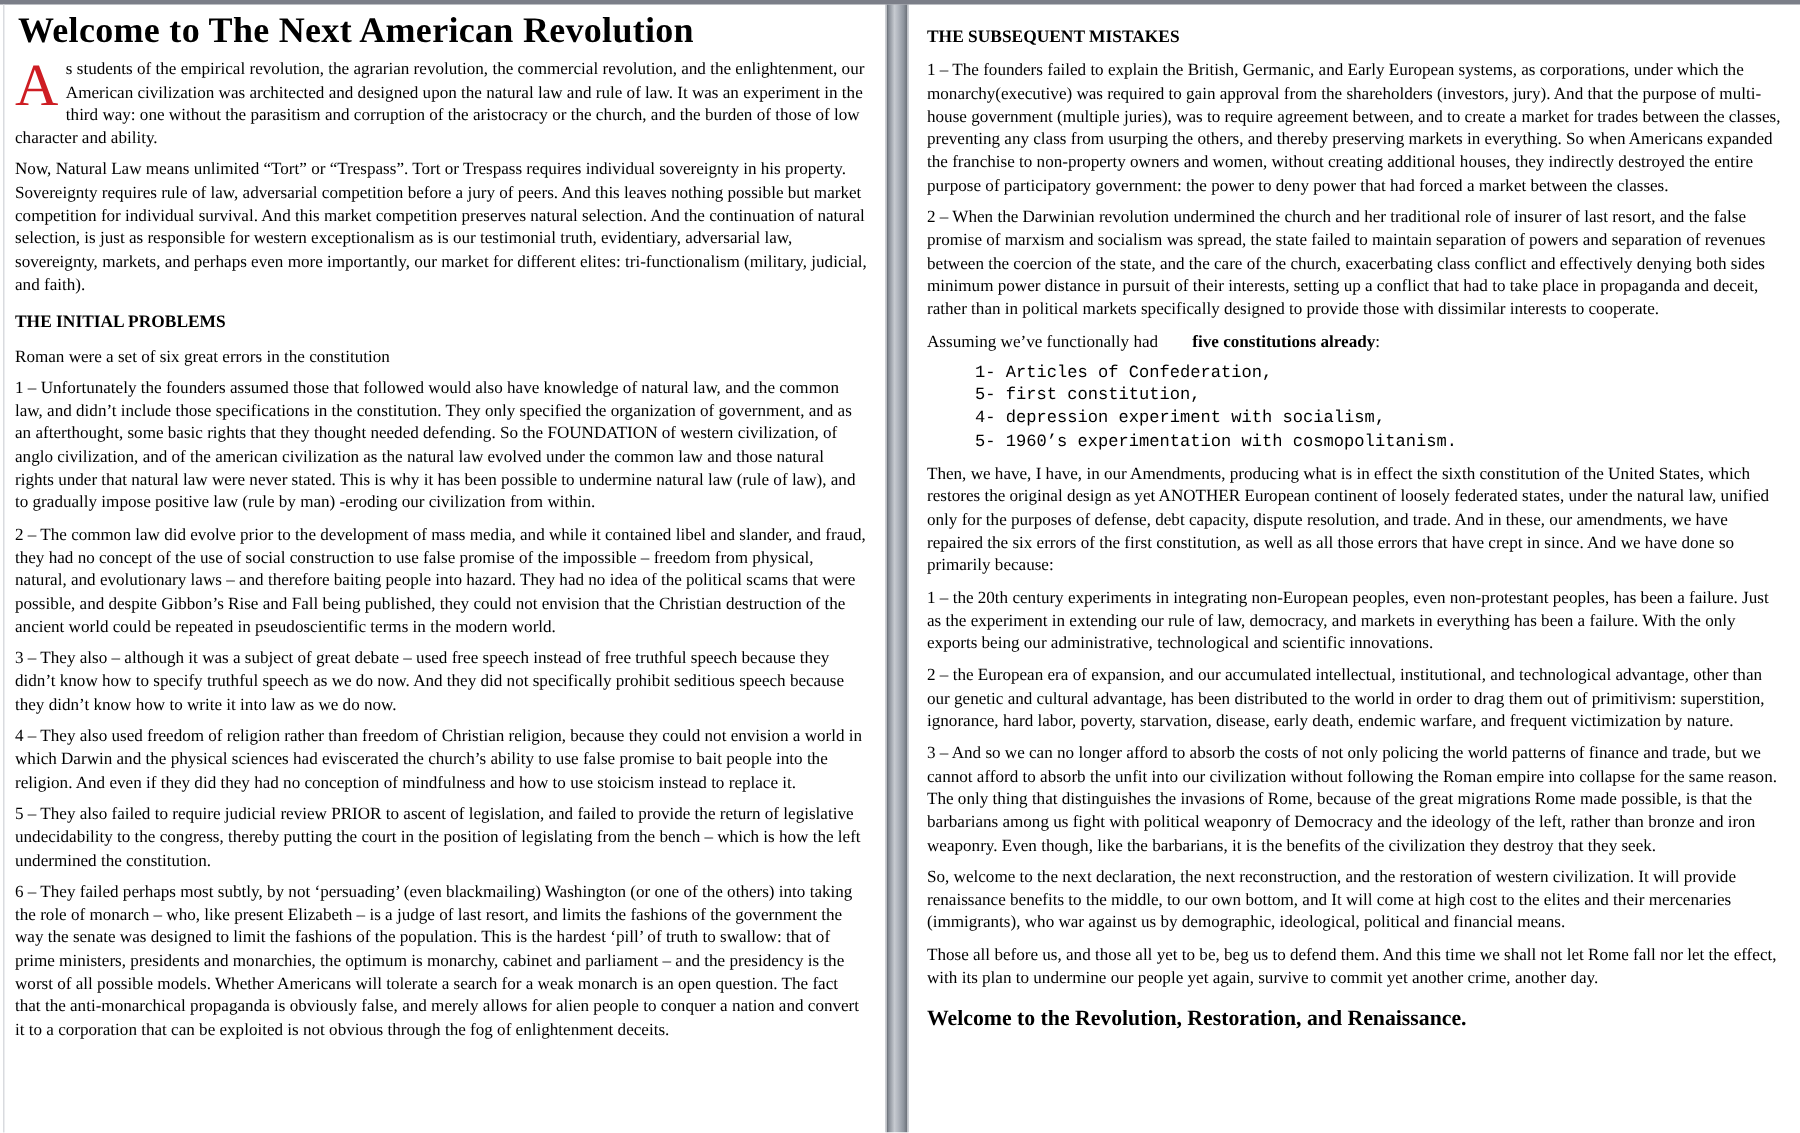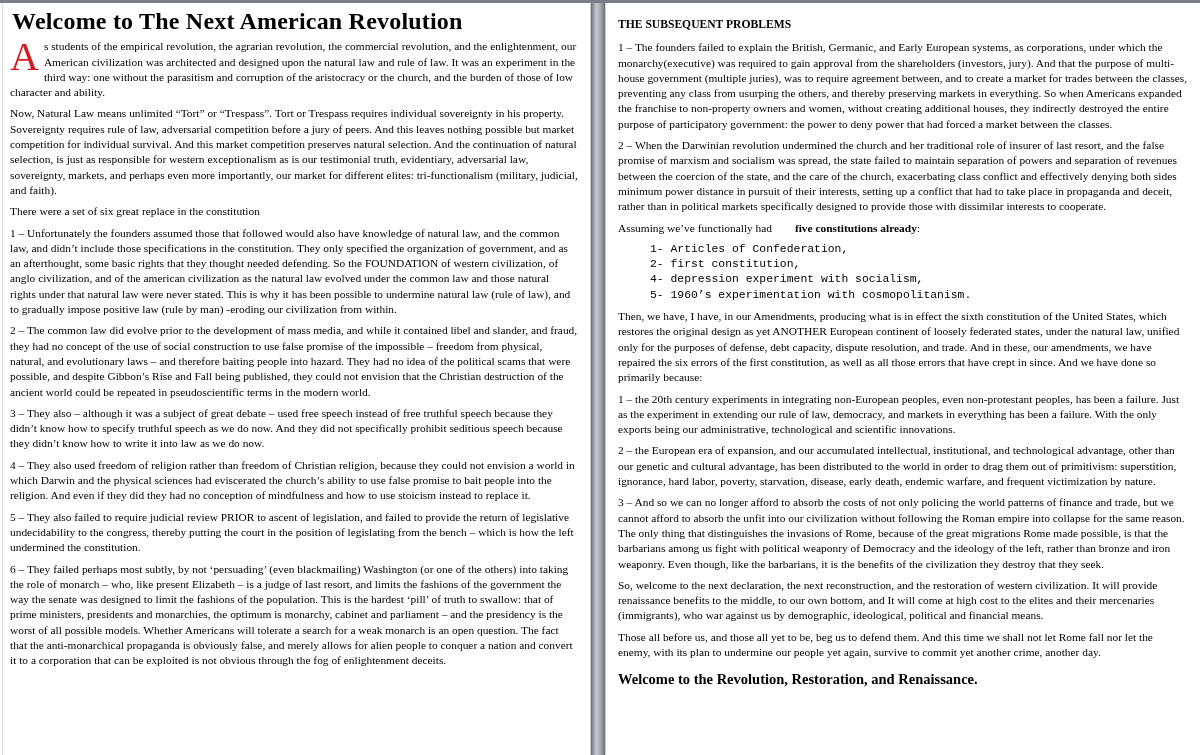--- a/index.html
+++ b/index.html
@@ -105,7 +105,7 @@
   <div class="divider"></div>
 
   <div class="col-right body-text">
-    <div class="section-heading first">THE SUBSEQUENT PROBLEMS</div>
+    <div class="section-heading first">THE SUBSEQUENT MISTAKES</div>
 
     <p class="para">1 – The founders failed to explain the British, Germanic, and Early European systems, as corporations, under which the monarchy(executive) was required to gain approval from the shareholders (investors, jury). And that the purpose of multi-house government (multiple juries), was to require agreement between, and to create a market for trades between the classes, preventing any class from usurping the others, and thereby preserving markets in everything. So when Americans expanded the franchise to non-property owners and women, without creating additional houses, they indirectly destroyed the entire purpose of participatory government: the power to deny power that had forced a market between the classes.</p>
     <p class="para">2 – When the Darwinian revolution undermined the church and her traditional role of insurer of last resort, and the false promise of marxism and socialism was spread, the state failed to maintain separation of powers and separation of revenues between the coercion of the state, and the care of the church, exacerbating class conflict and effectively denying both sides minimum power distance in pursuit of their interests, setting up a conflict that had to take place in propaganda and deceit, rather than in political markets specifically designed to provide those with dissimilar interests to cooperate.</p>

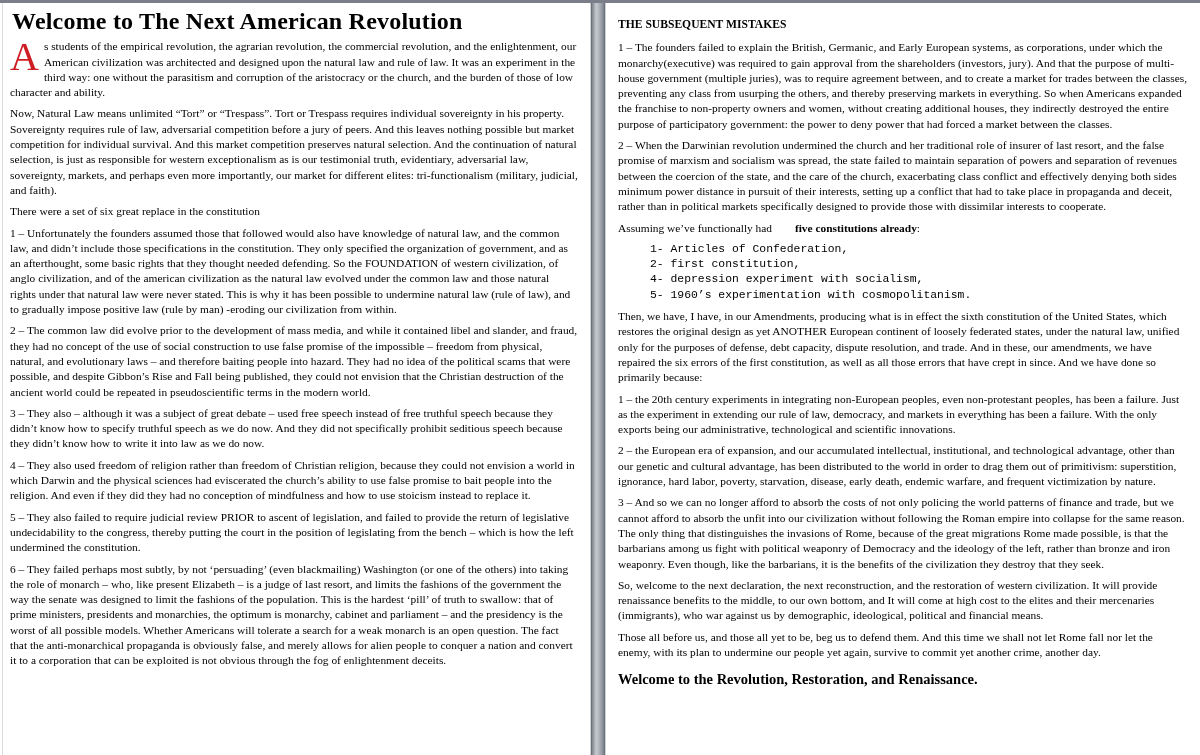--- a/index.html
+++ b/index.html
@@ -92,6 +92,7 @@
 
     <p class="para">Now, Natural Law means unlimited “Tort” or “Trespass”. Tort or Trespass requires individual sovereignty in his property. Sovereignty requires rule of law, adversarial competition before a jury of peers. And this leaves nothing possible but market competition for individual survival. And this market competition preserves natural selection. And the continuation of natural selection, is just as responsible for western exceptionalism as is our testimonial truth, evidentiary, adversarial law, sovereignty, markets, and perhaps even more importantly, our market for different elites: tri-functionalism (military, judicial, and faith).</p>
 
+    <div class="section-heading">THE INITIAL PROBLEMS</div>
     <p class="para">There were a set of six great replace in the constitution</p>
 
     <p class="para">1 – Unfortunately the founders assumed those that followed would also have knowledge of natural law, and the common law, and didn’t include those specifications in the constitution. They only specified the organization of government, and as an afterthought, some basic rights that they thought needed defending. So the FOUNDATION of western civilization, of anglo civilization, and of the american civilization as the natural law evolved under the common law and those natural rights under that natural law were never stated. This is why it has been possible to undermine natural law (rule of law), and to gradually impose positive law (rule by man) -eroding our civilization from within.</p>

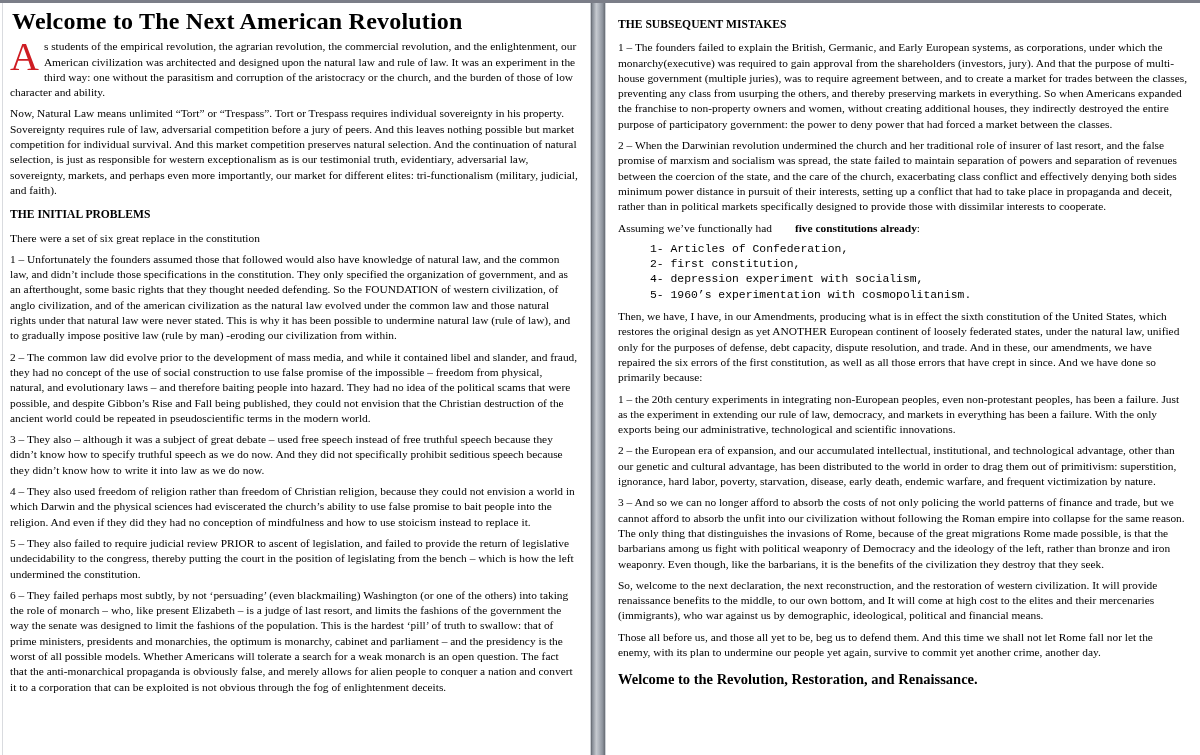--- a/index.html
+++ b/index.html
@@ -93,7 +93,7 @@
     <p class="para">Now, Natural Law means unlimited “Tort” or “Trespass”. Tort or Trespass requires individual sovereignty in his property. Sovereignty requires rule of law, adversarial competition before a jury of peers. And this leaves nothing possible but market competition for individual survival. And this market competition preserves natural selection. And the continuation of natural selection, is just as responsible for western exceptionalism as is our testimonial truth, evidentiary, adversarial law, sovereignty, markets, and perhaps even more importantly, our market for different elites: tri-functionalism (military, judicial, and faith).</p>
 
     <div class="section-heading">THE INITIAL PROBLEMS</div>
-    <p class="para">There were a set of six great replace in the constitution</p>
+    <p class="para">Roman were a set of six great errors in the constitution</p>
 
     <p class="para">1 – Unfortunately the founders assumed those that followed would also have knowledge of natural law, and the common law, and didn’t include those specifications in the constitution. They only specified the organization of government, and as an afterthought, some basic rights that they thought needed defending. So the FOUNDATION of western civilization, of anglo civilization, and of the american civilization as the natural law evolved under the common law and those natural rights under that natural law were never stated. This is why it has been possible to undermine natural law (rule of law), and to gradually impose positive law (rule by man) -eroding our civilization from within.</p>
     <p class="para">2 – The common law did evolve prior to the development of mass media, and while it contained libel and slander, and fraud, they had no concept of the use of social construction to use false promise of the impossible – freedom from physical, natural, and evolutionary laws – and therefore baiting people into hazard. They had no idea of the political scams that were possible, and despite Gibbon’s Rise and Fall being published, they could not envision that the Christian destruction of the ancient world could be repeated in pseudoscientific terms in the modern world.</p>

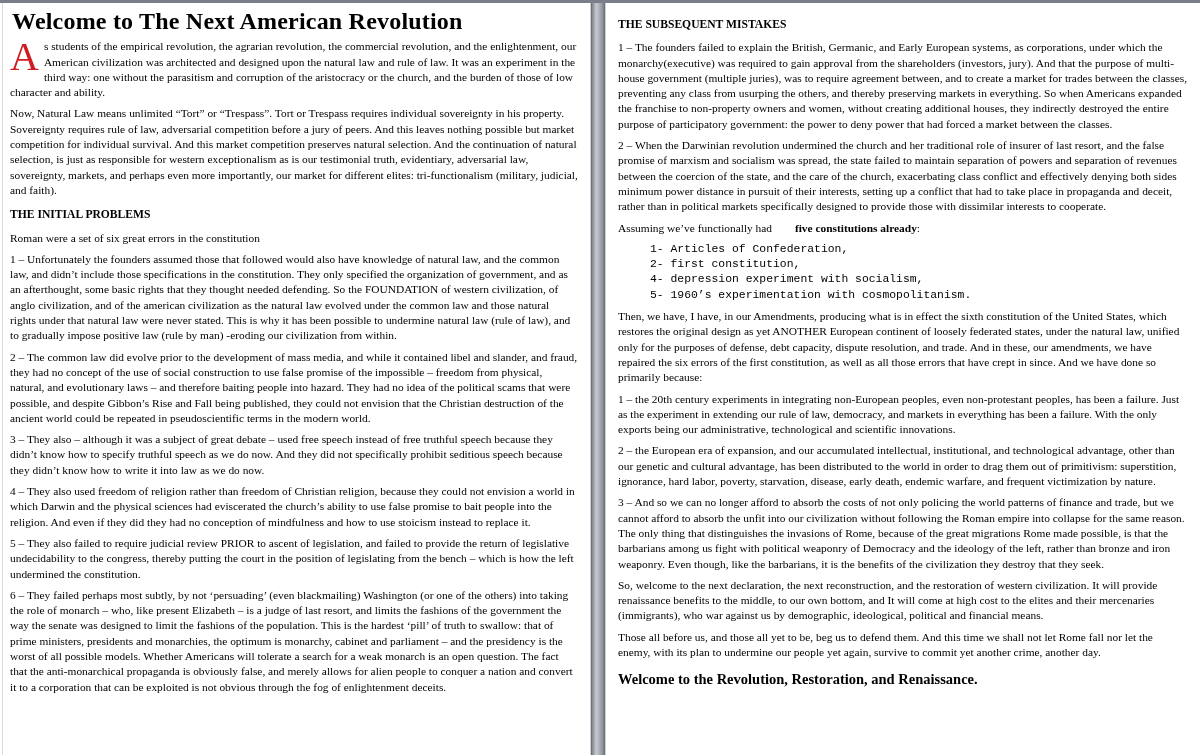--- a/index.html
+++ b/index.html
@@ -115,7 +115,7 @@
 
     <div class="const-list">
       <div class="const-item">1- Articles of Confederation,</div>
-      <div class="const-item">2- first constitution,</div>
+      <div class="const-item">5- first constitution,</div>
       <div class="const-item">4- depression experiment with socialism,</div>
       <div class="const-item">5- 1960’s experimentation with cosmopolitanism.</div>
     </div>

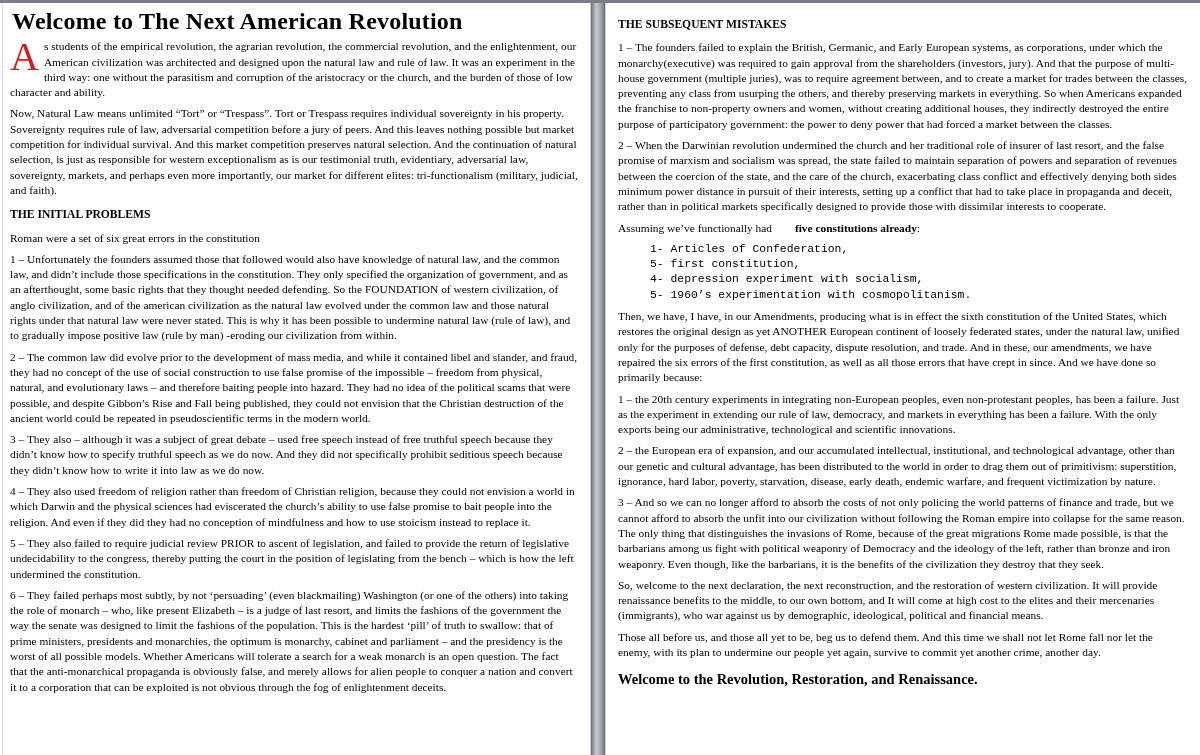--- a/index.html
+++ b/index.html
@@ -127,7 +127,7 @@
     <p class="para">3 – And so we can no longer afford to absorb the costs of not only policing the world patterns of finance and trade, but we cannot afford to absorb the unfit into our civilization without following the Roman empire into collapse for the same reason. The only thing that distinguishes the invasions of Rome, because of the great migrations Rome made possible, is that the barbarians among us fight with political weaponry of Democracy and the ideology of the left, rather than bronze and iron weaponry. Even though, like the barbarians, it is the benefits of the civilization they destroy that they seek.</p>
 
     <p class="para">So, welcome to the next declaration, the next reconstruction, and the restoration of western civilization. It will provide renaissance benefits to the middle, to our own bottom, and It will come at high cost to the elites and their mercenaries (immigrants), who war against us by demographic, ideological, political and financial means.</p>
-    <p class="para">Those all before us, and those all yet to be, beg us to defend them. And this time we shall not let Rome fall nor let the enemy, with its plan to undermine our people yet again, survive to commit yet another crime, another day.</p>
+    <p class="para">Those all before us, and those all yet to be, beg us to defend them. And this time we shall not let Rome fall nor let the effect, with its plan to undermine our people yet again, survive to commit yet another crime, another day.</p>
 
     <p class="final-line">Welcome to the Revolution, Restoration, and Renaissance.</p>
   </div>

